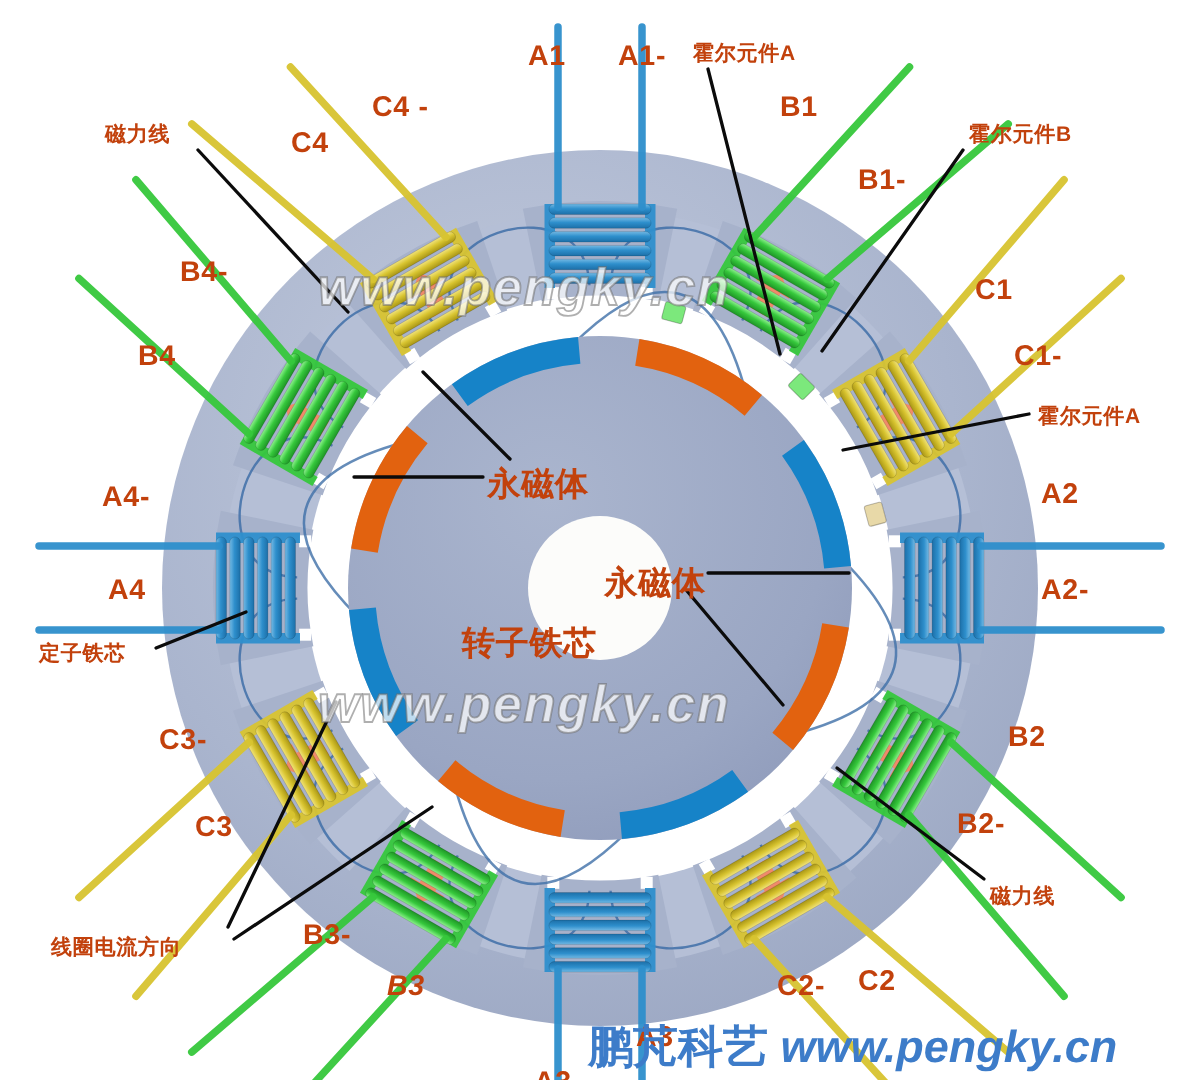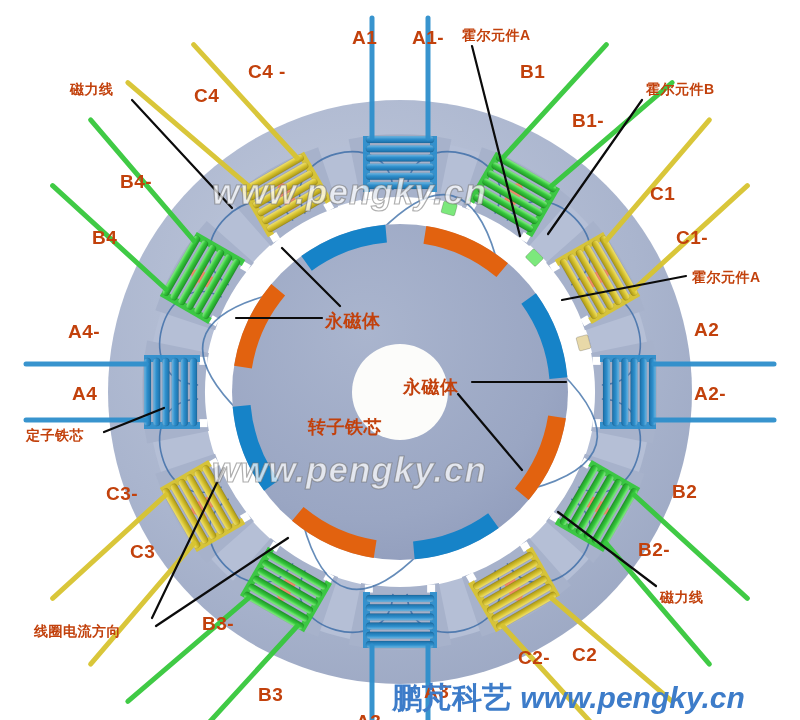--- a/index.html
+++ b/index.html
@@ -14,7 +14,7 @@
     letter-spacing:.5px;white-space:nowrap;line-height:1;
   }
   .lbl.cn{font-size:14px;font-weight:700;}
-  .lbl.mid{font-size:18px;font-weight:700;}
+  .lbl.mid{font-size:22px;font-weight:700;}
   .wm{
     position:absolute;white-space:nowrap;font-style:italic;font-weight:700;
     color:rgba(255,255,255,.72);

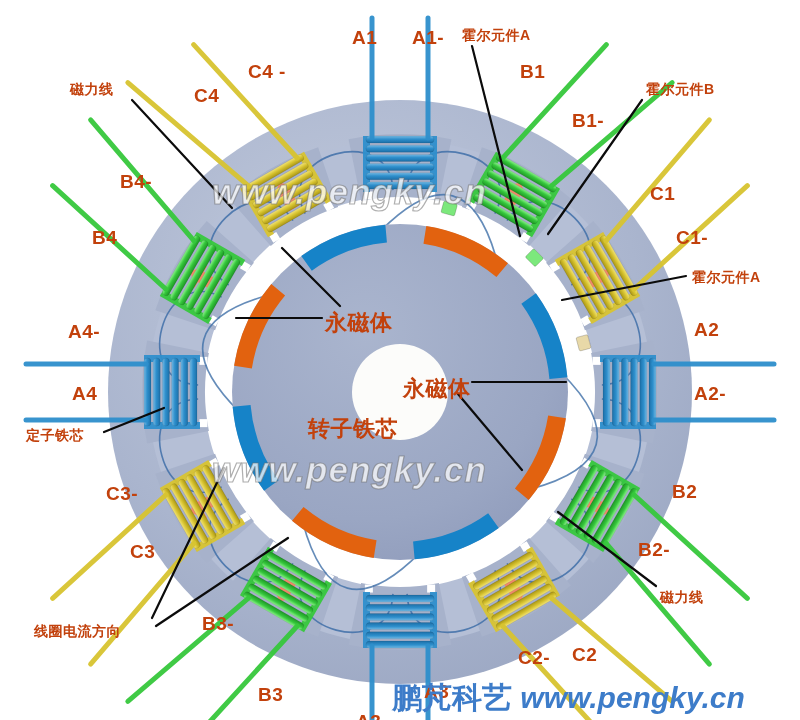--- a/index.html
+++ b/index.html
@@ -337,7 +337,7 @@
       <div class="lbl" style="left: 518px; top: 648px;">C2-</div>
       <div class="lbl" style="left: 356px; top: 712px;">A3-</div>
       <div class="lbl" style="left: 424px; top: 682px;">A3</div>
-      <div class="lbl" style="left: 258px; top: 685px;">B3</div>
+      <div class="lbl" style="left: 258px; top: 648px; font-style: italic;">B3</div>
       <div class="lbl" style="left: 202px; top: 614px;">B3-</div>
       <div class="lbl" style="left: 130px; top: 542px;">C3</div>
       <div class="lbl" style="left: 106px; top: 484px;">C3-</div>

